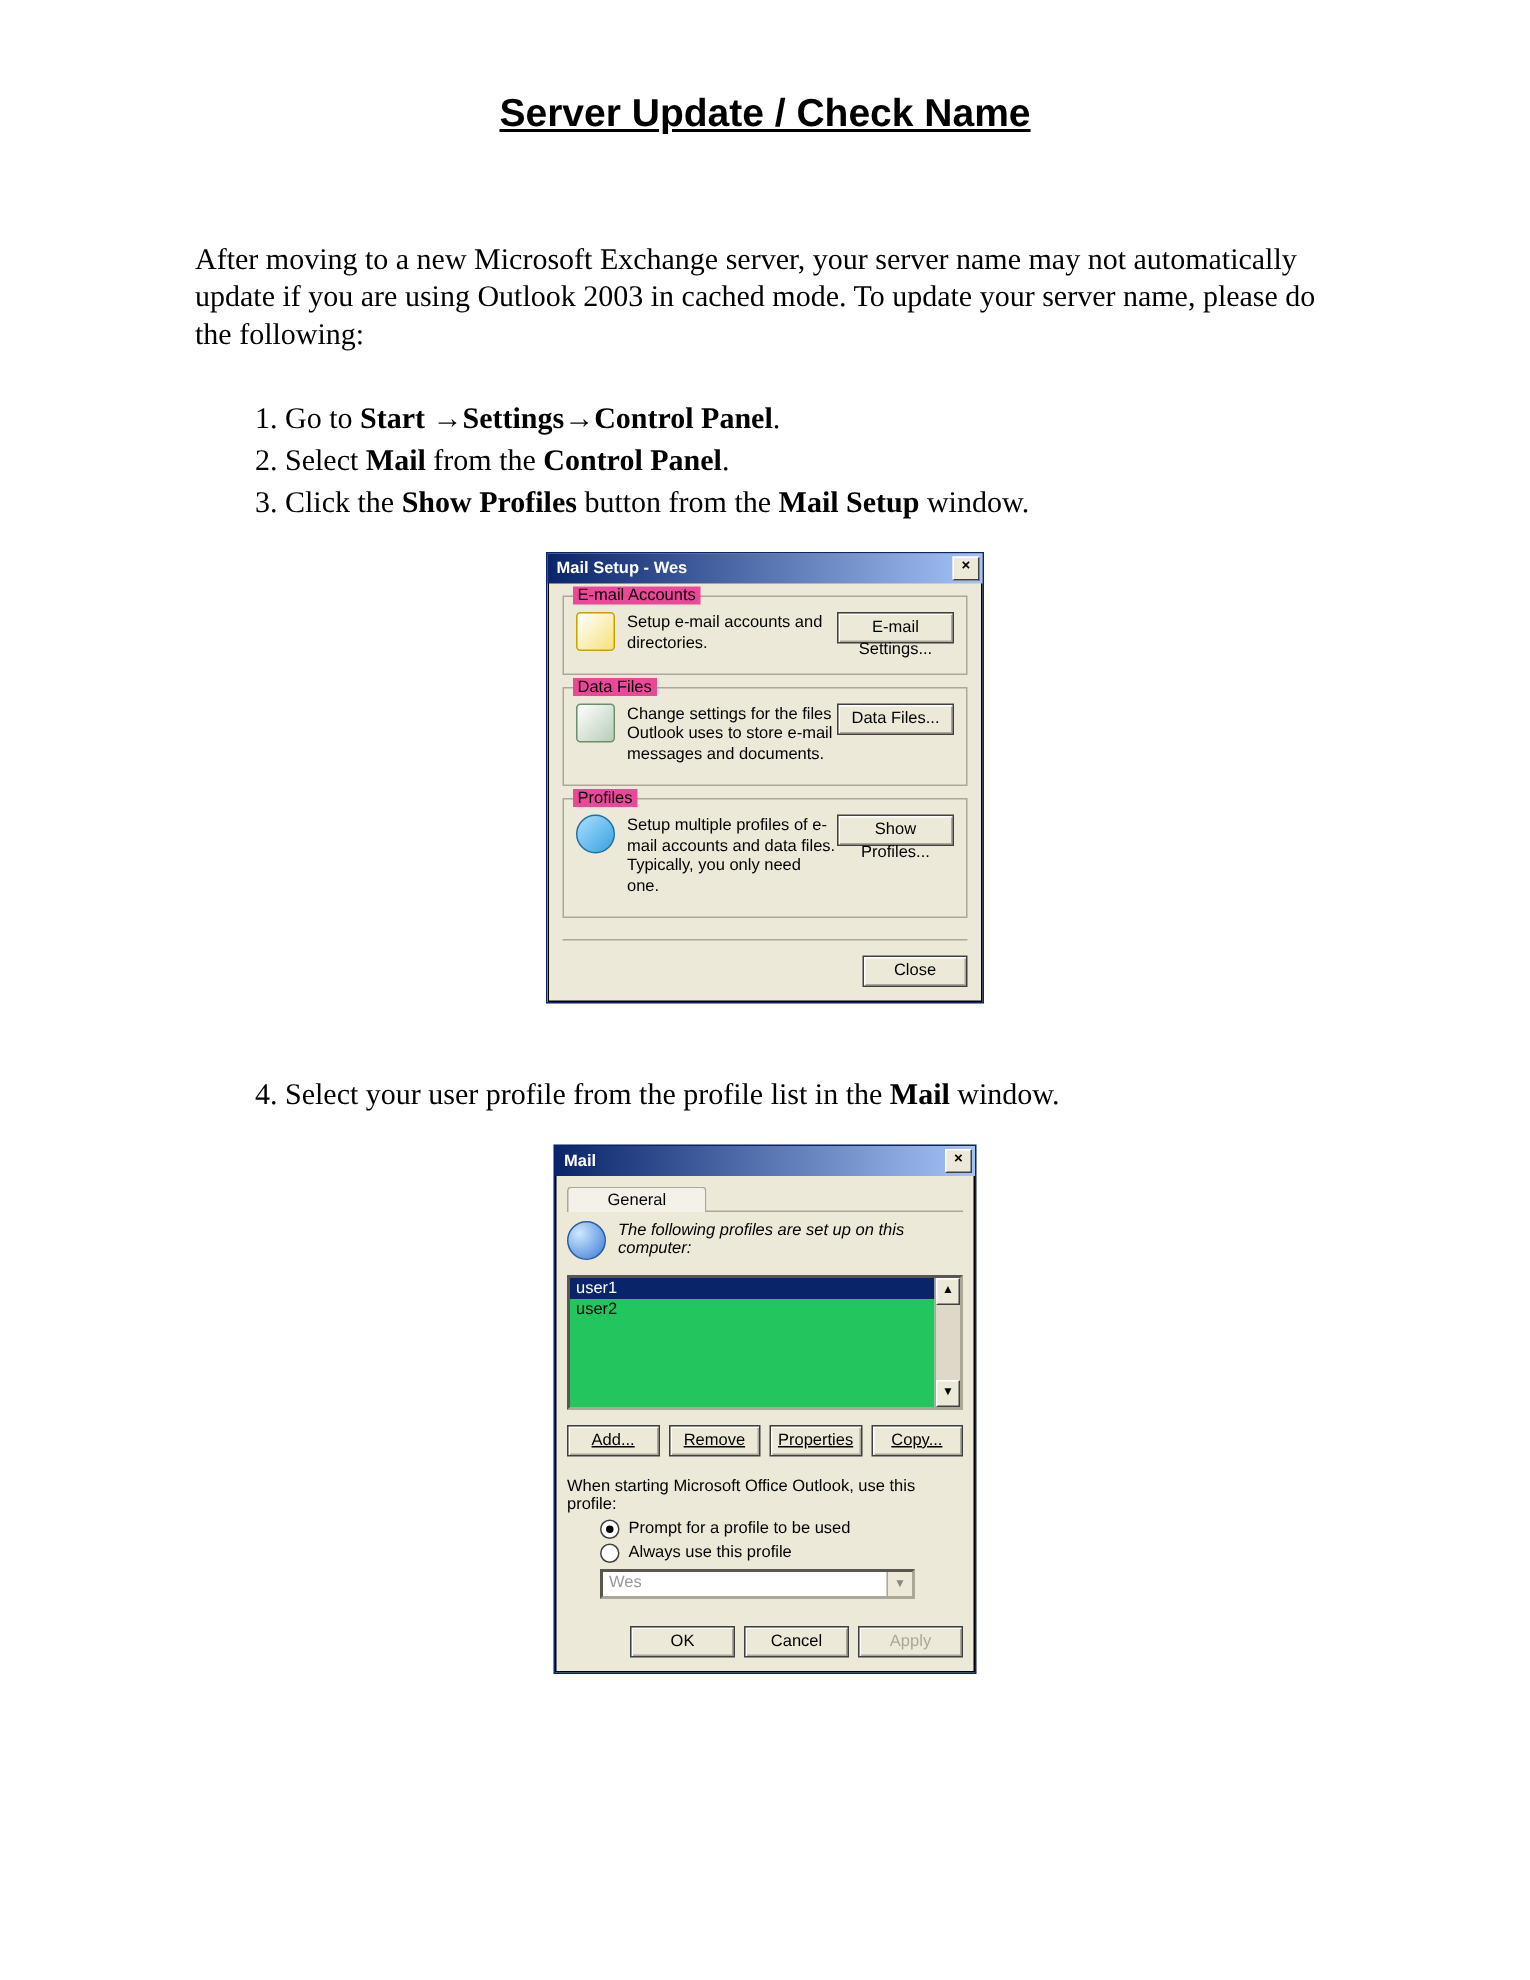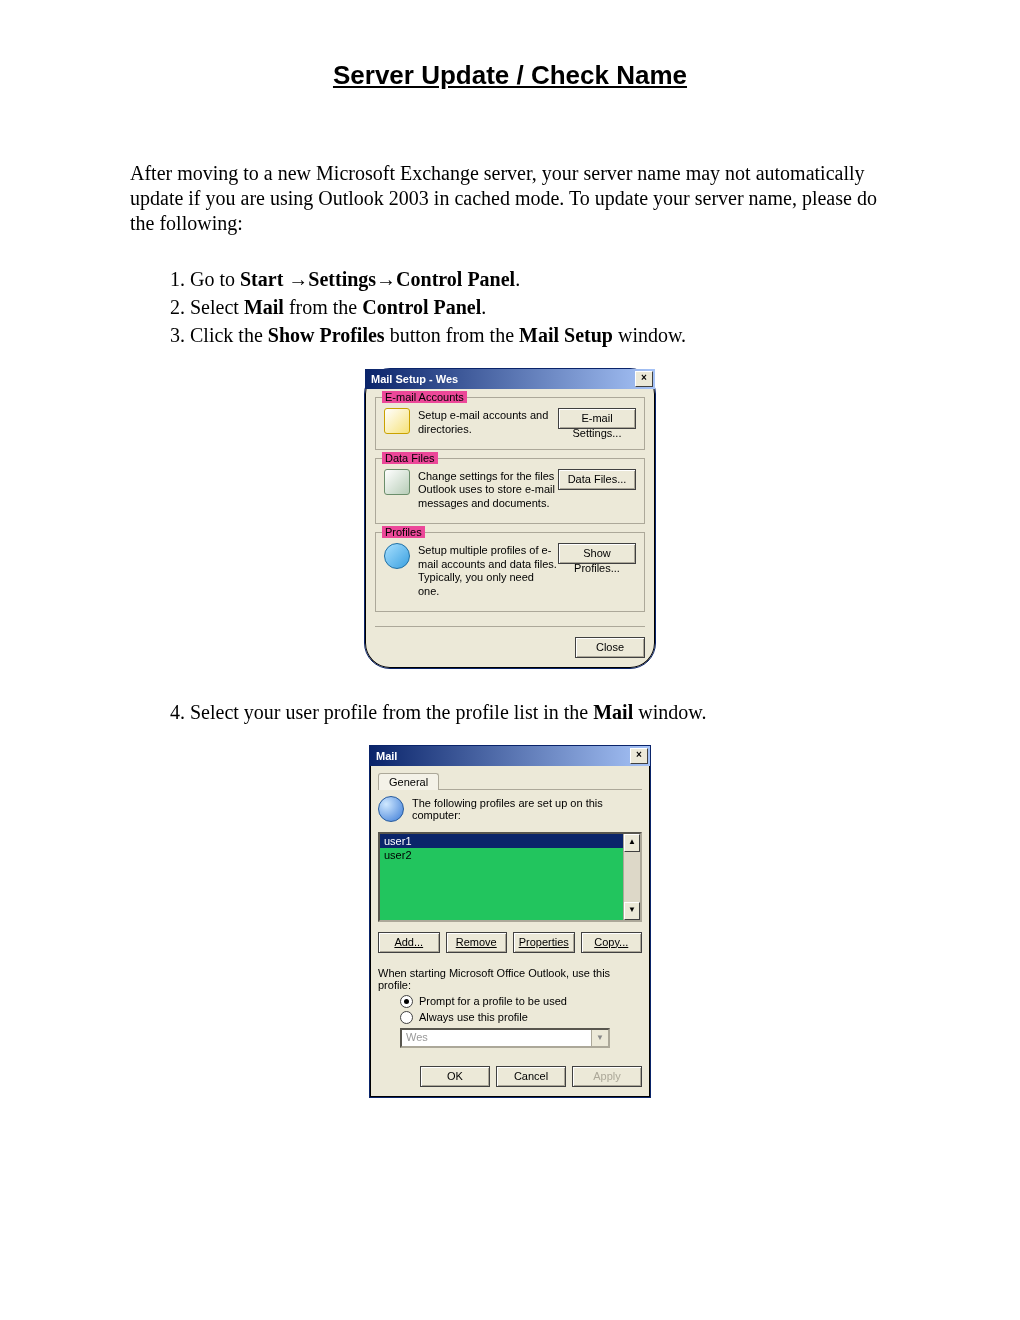--- a/index.html
+++ b/index.html
@@ -103,7 +103,7 @@
   .wbtn.disabled { color: #aca899; }
 
   
-  .ms-dlg { width: 290px; border-radius: 26px; }
+  .ms-dlg { width: 290px; }
   .ms-dlg .grp .wbtn { width: 78px; }
   .ms-foot {
     margin: 14px 10px 10px 10px;

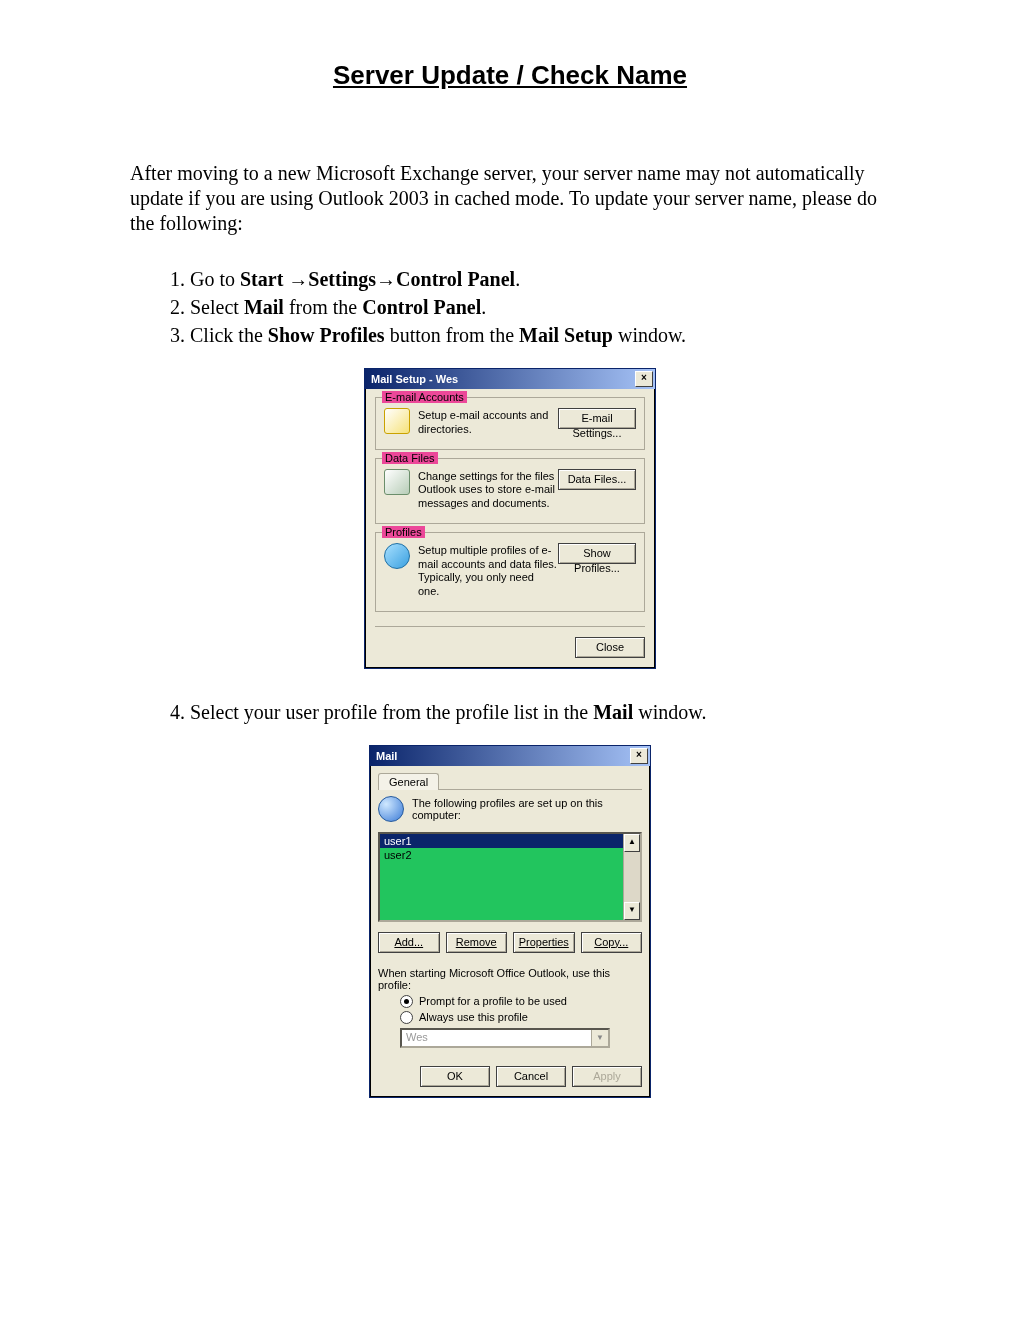--- a/index.html
+++ b/index.html
@@ -250,7 +250,7 @@
     </div>
   </div>
 
-  <ol class="steps" start="4" style="margin-top:30px;">
+  <ol class="steps" start="4" style="margin-top:48px;">
     <li>
       <span>Select your user profile from the profile list in the </span><span class="b">Mail</span><span> window.</span>
     </li>

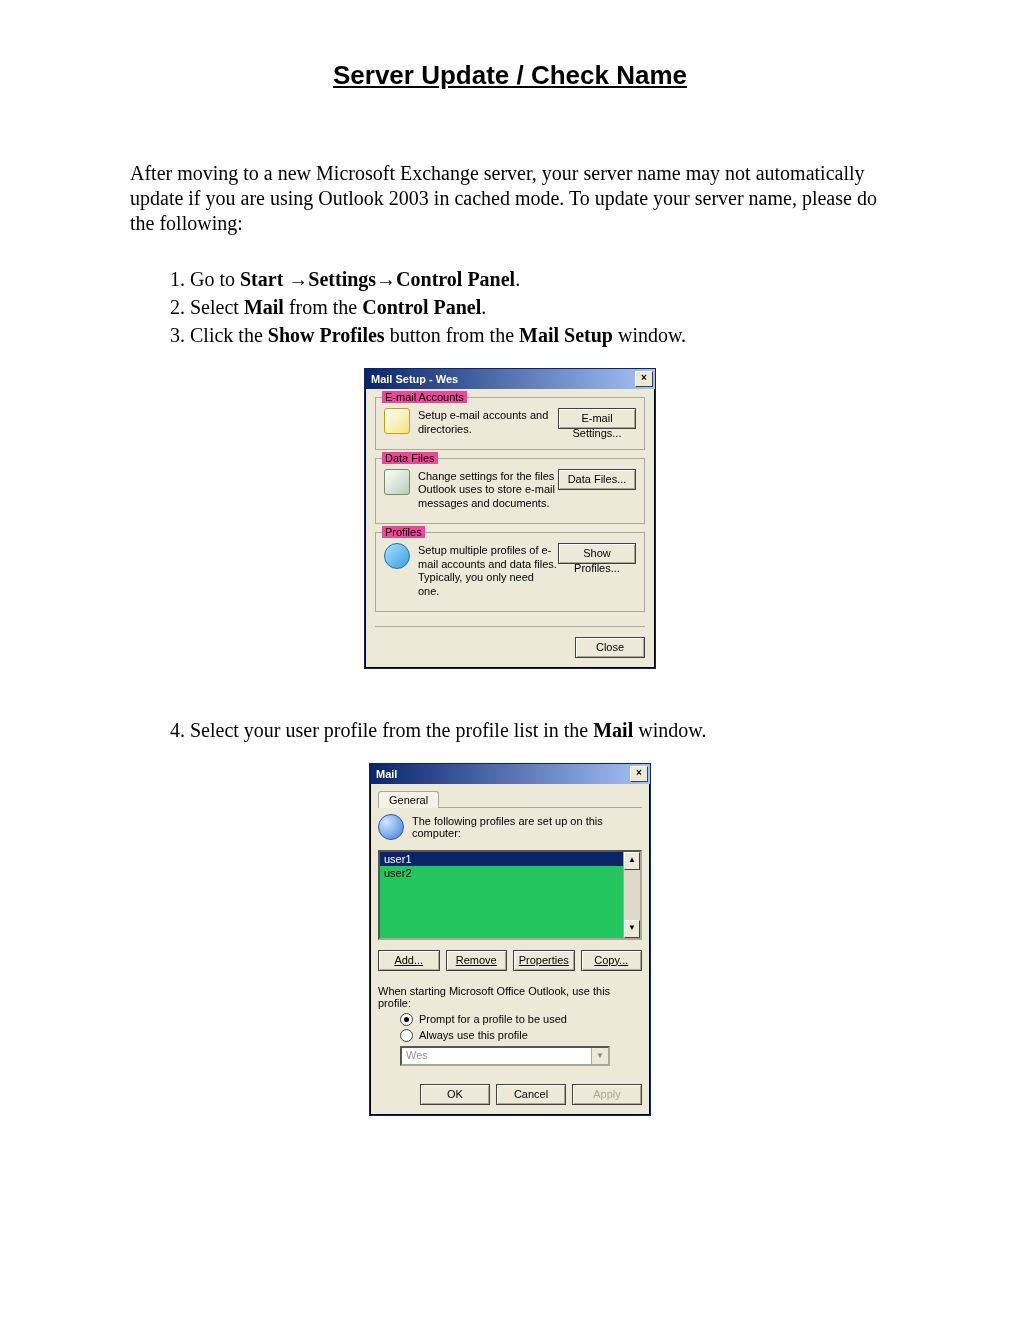--- a/index.html
+++ b/index.html
@@ -122,7 +122,7 @@
     border: 1px solid #aca899;
     border-bottom: none;
     border-top-left-radius: 3px; border-top-right-radius: 3px;
-    padding: 2px 10px;
+    padding: 2px 26px;
     margin-right: 2px;
     position: relative; top: 1px;
     font-size: 11px;

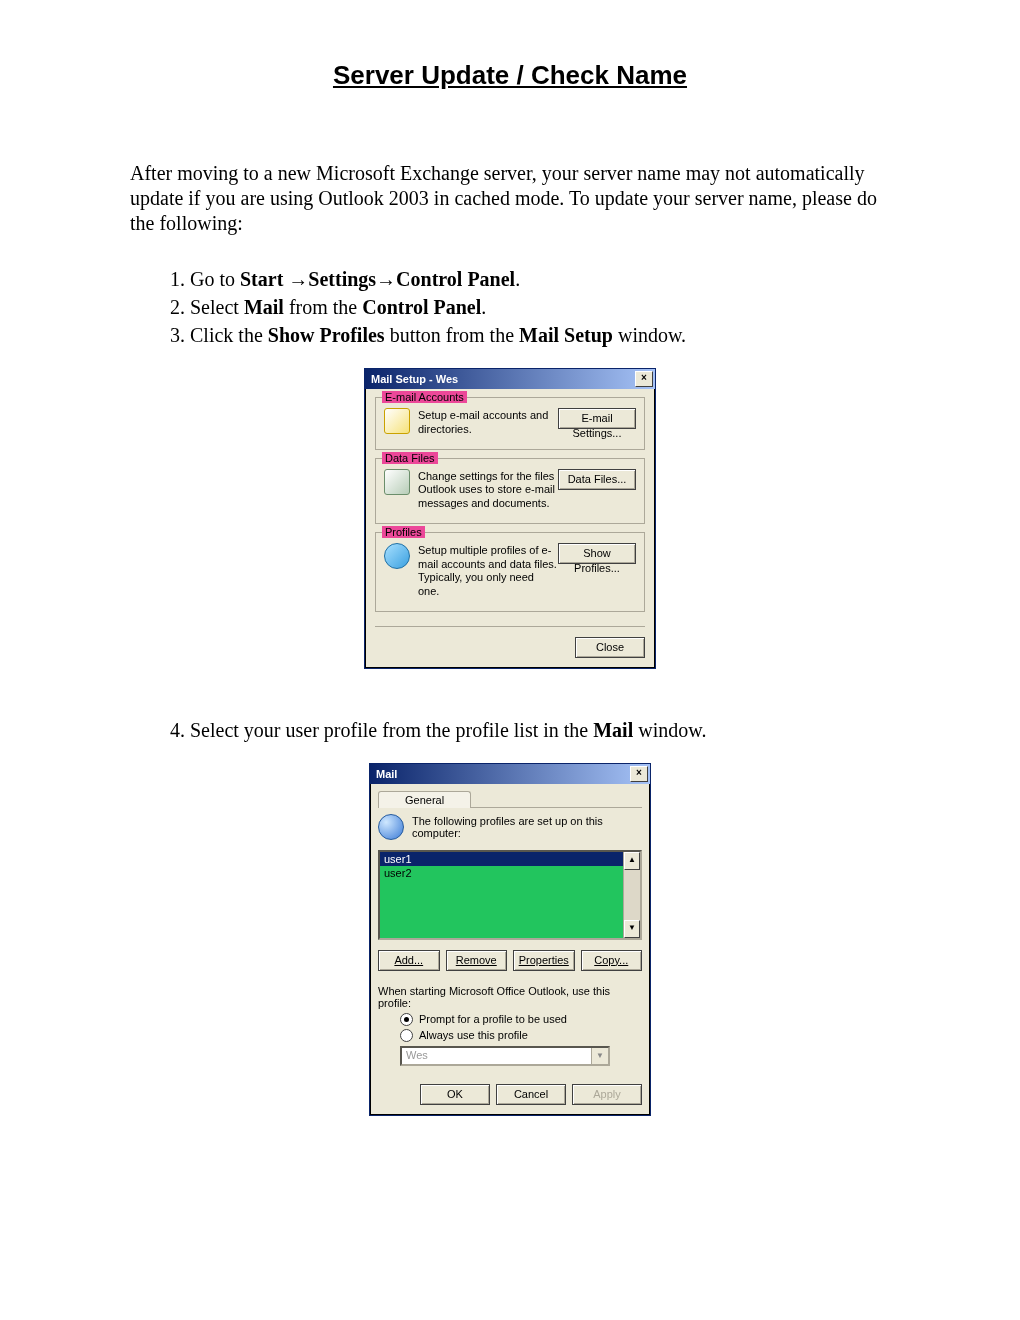--- a/index.html
+++ b/index.html
@@ -128,7 +128,7 @@
     font-size: 11px;
     background: #f4f2e8;
   }
-  .info-row { display: flex; align-items: center; margin: 6px 0 10px 0; }
+  .info-row { display: flex; align-items: flex-start; margin: 6px 0 10px 0; font-style: italic; }
   .info-row .grp-icon { margin-right: 8px; }
   .listbox {
     background: #22c55e;

